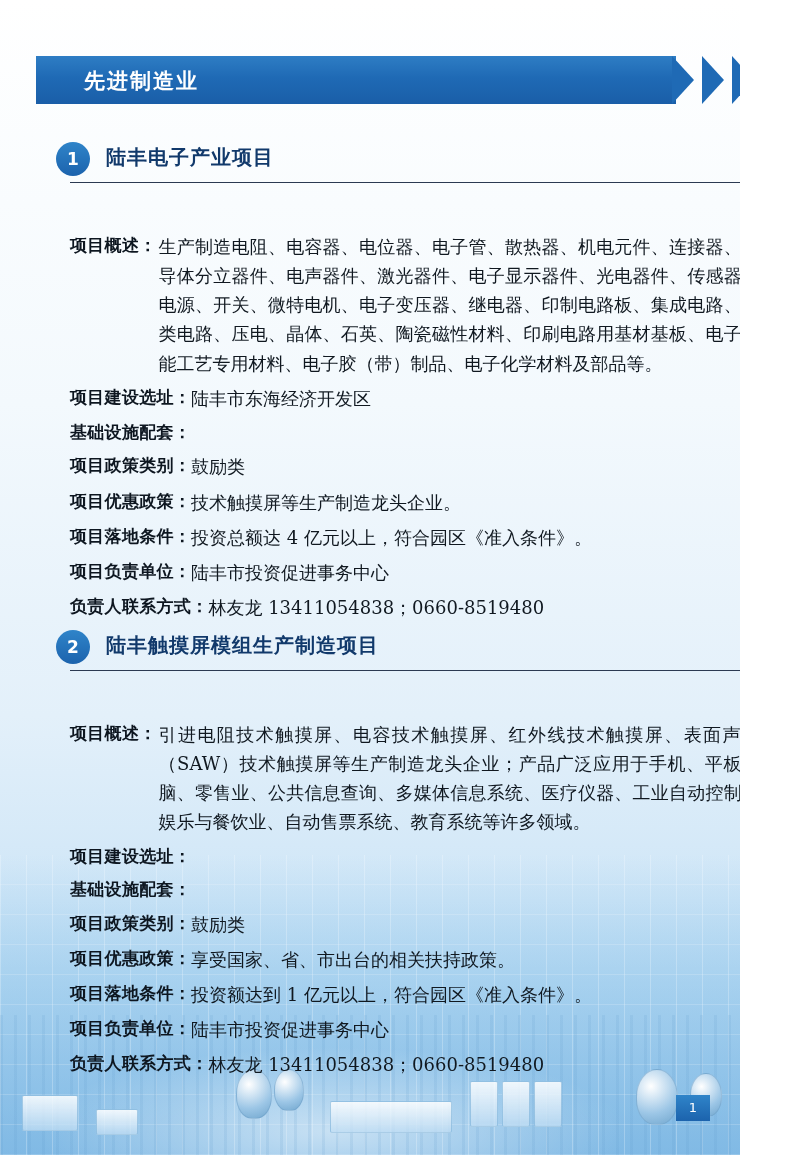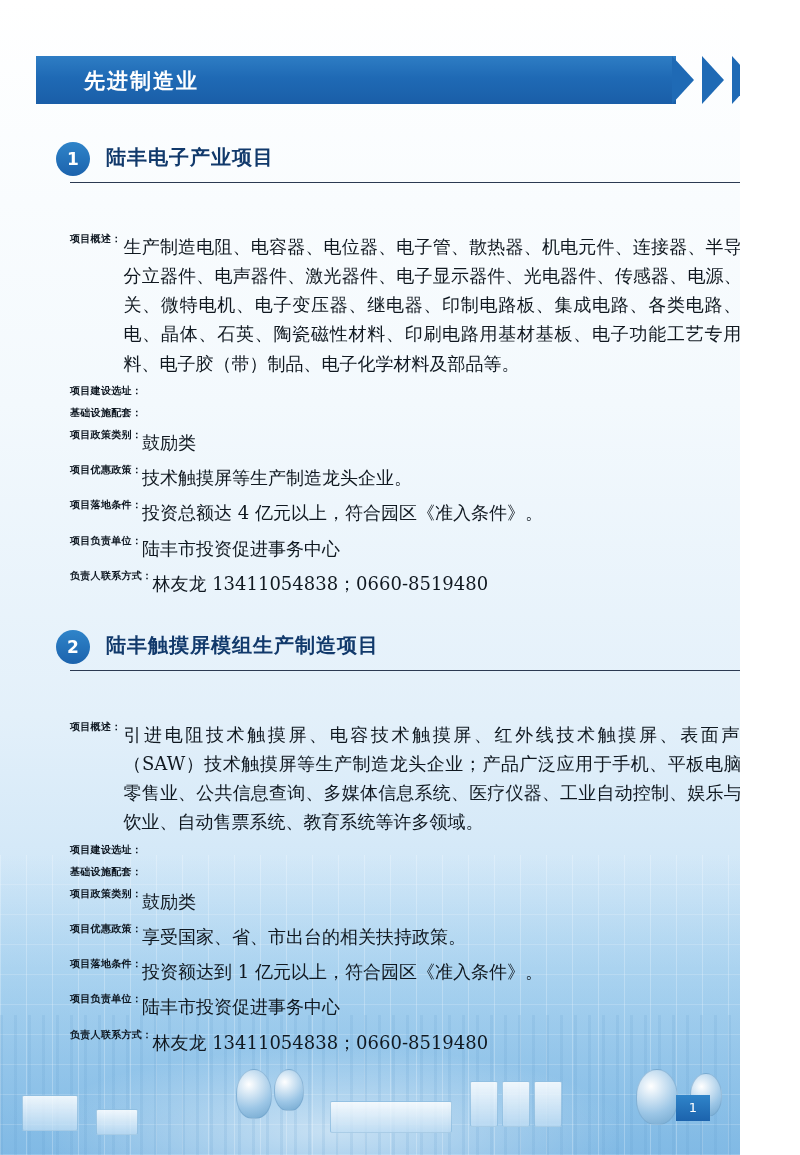--- a/index.html
+++ b/index.html
@@ -174,8 +174,8 @@
     flex: 0 0 auto;
     font-weight: bold;
     white-space: nowrap;
-    font-family: Liberation Mono, monospace;
-    font-size: 10px;
+    font-family: Liberation Sans, sans-serif;
+    font-size: 17px;
     letter-spacing: 0.3px;
     color: #0d1620;
   }

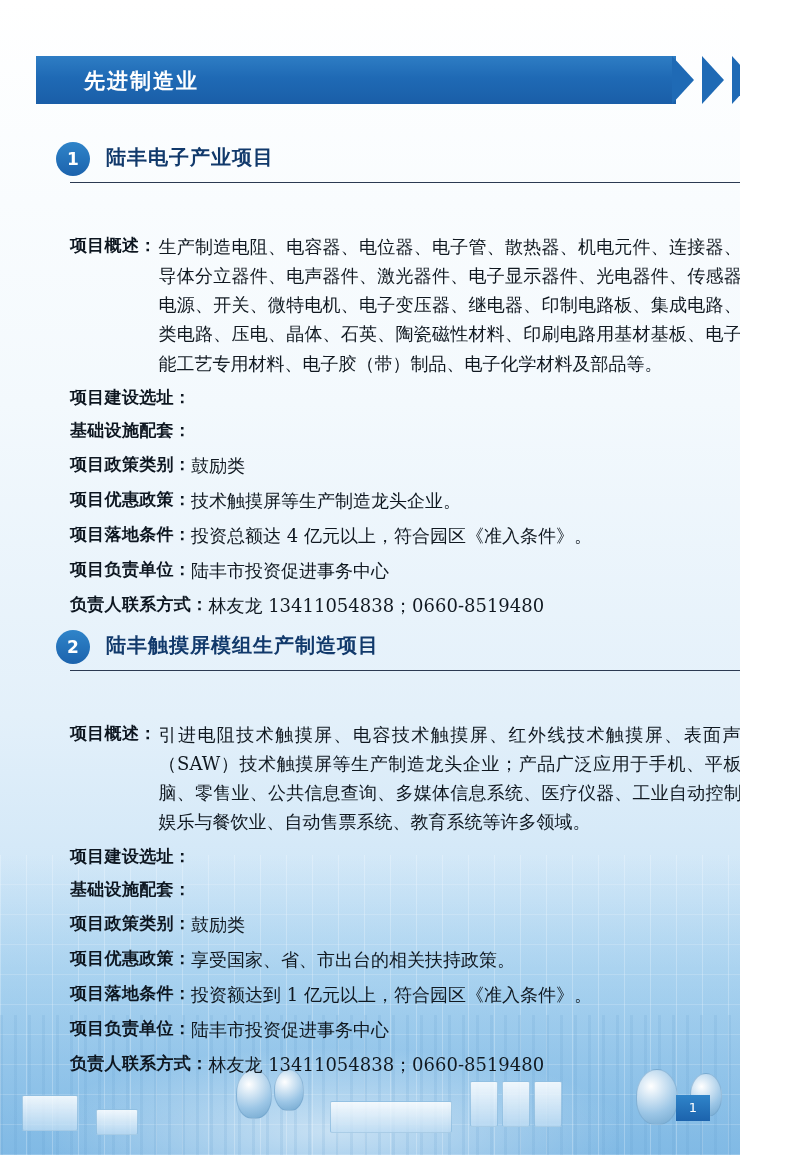--- a/index.html
+++ b/index.html
@@ -243,6 +243,7 @@
       </div>
       <div class="row">
         <span class="label">项目建设选址：</span>
+        <span class="value">陆丰市东海经济开发区</span>
       </div>
       <div class="row">
         <span class="label">基础设施配套：</span>

